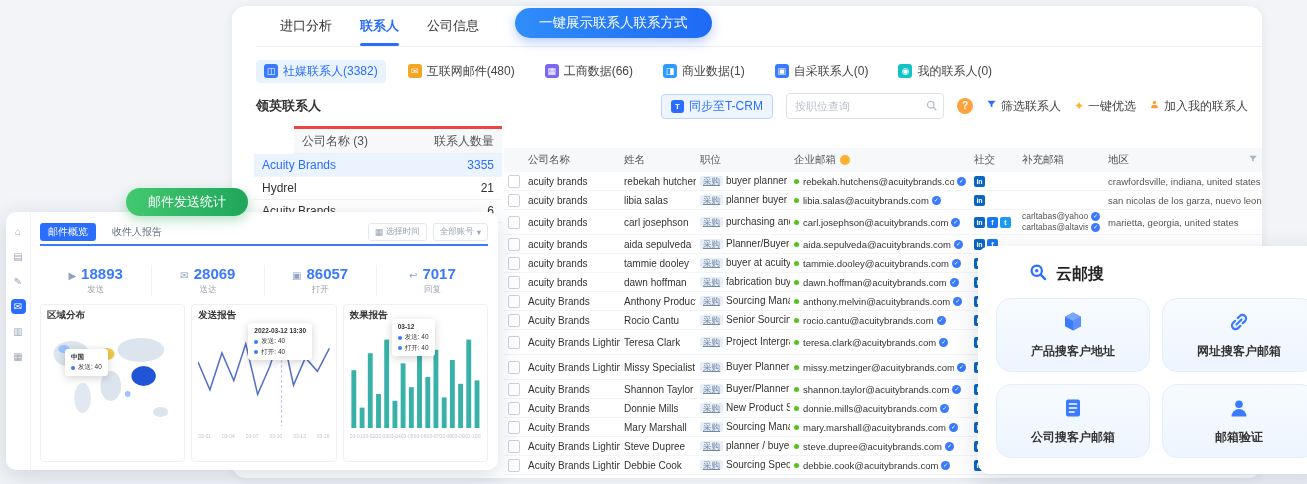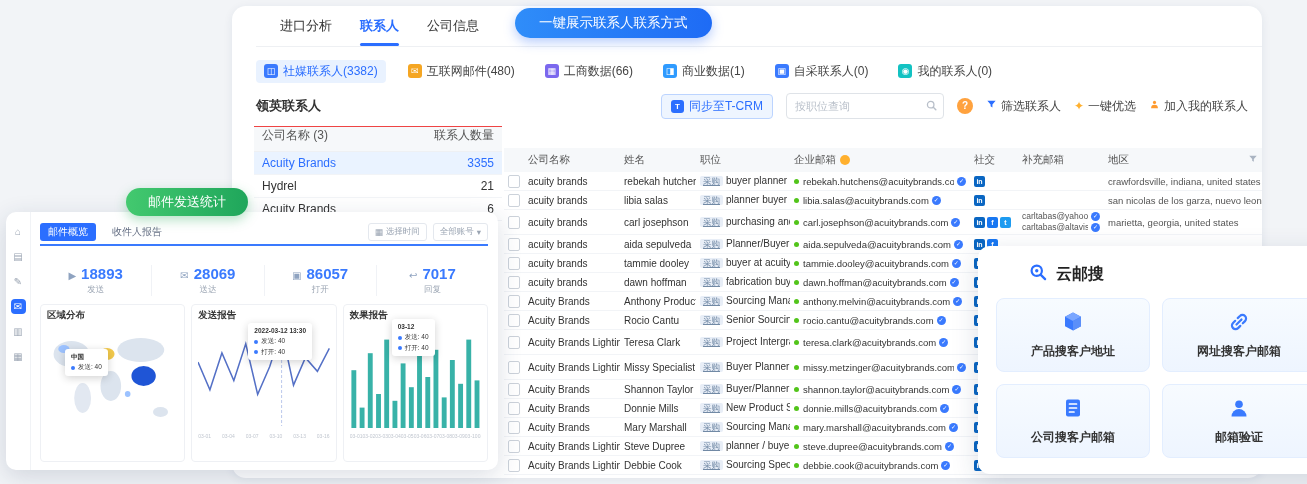--- a/index.html
+++ b/index.html
@@ -30,7 +30,7 @@
 
   
   .company-table{position:absolute;left:22px;top:120px;width:248px;font-size:12px;}
-  .ct-head{display:flex;background:#f6f8fa;border-top:1px solid #ef4444;border-bottom:1px solid #eef0f3;height:24px;align-items:flex-start;color:#555;padding:0 8px;}
+  .ct-head{display:flex;background:#f6f8fa;border-top:3px solid #ef4444;border-bottom:1px solid #eef0f3;height:24px;align-items:center;color:#555;padding:0 8px;margin-left:40px;}
   .ct-head span:last-child{margin-left:auto;}
   .ctr{display:flex;height:22px;align-items:center;padding:0 8px;border-bottom:1px solid #f2f4f7;color:#333;cursor:pointer;}
   .ctr .cnt{margin-left:auto;}

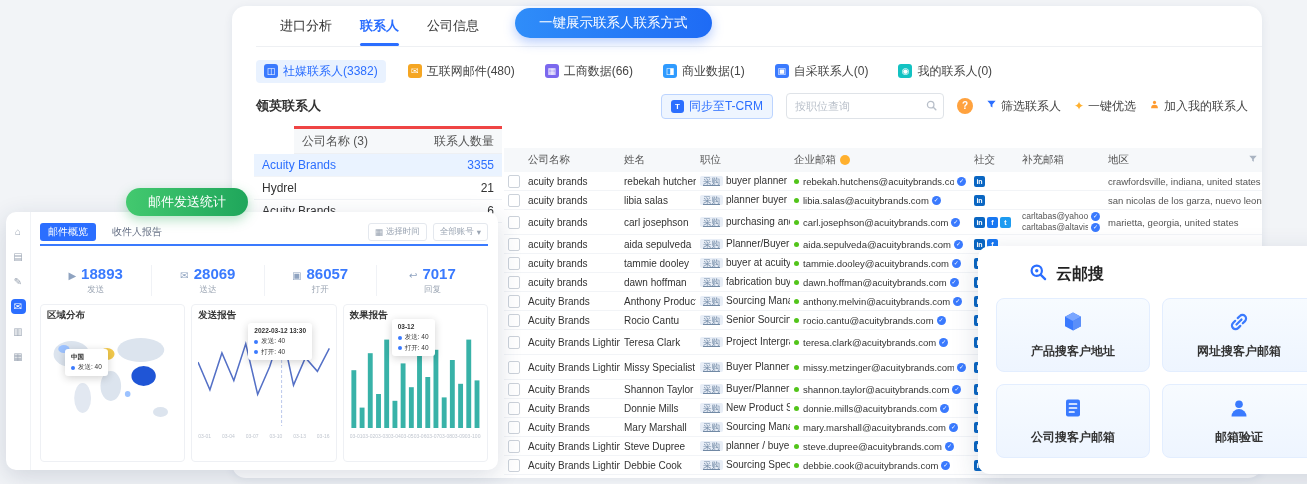--- a/index.html
+++ b/index.html
@@ -100,7 +100,7 @@
   .cc-head{display:flex;align-items:center;gap:8px;padding:16px 18px 8px;}
   .cc-head .t{font-size:16px;font-weight:700;color:#222;}
   .cc-grid{position:absolute;left:18px;right:18px;top:52px;bottom:16px;display:grid;grid-template-columns:1fr 1fr;grid-template-rows:1fr 1fr;gap:12px;}
-  .cbtn{border:1px solid #e3eeff;background:linear-gradient(180deg,#f7fbff,#eef5ff);border-radius:8px;display:flex;flex-direction:column;align-items:center;justify-content:center;gap:6px;font-size:12px;font-weight:700;color:#333;cursor:pointer;}
+  .cbtn{border:1px solid #e3eeff;background:linear-gradient(180deg,#f7fbff,#eef5ff);border-radius:15px;display:flex;flex-direction:column;align-items:center;justify-content:center;gap:6px;font-size:12px;font-weight:700;color:#333;cursor:pointer;}
 </style>
 </head>
 <body>

